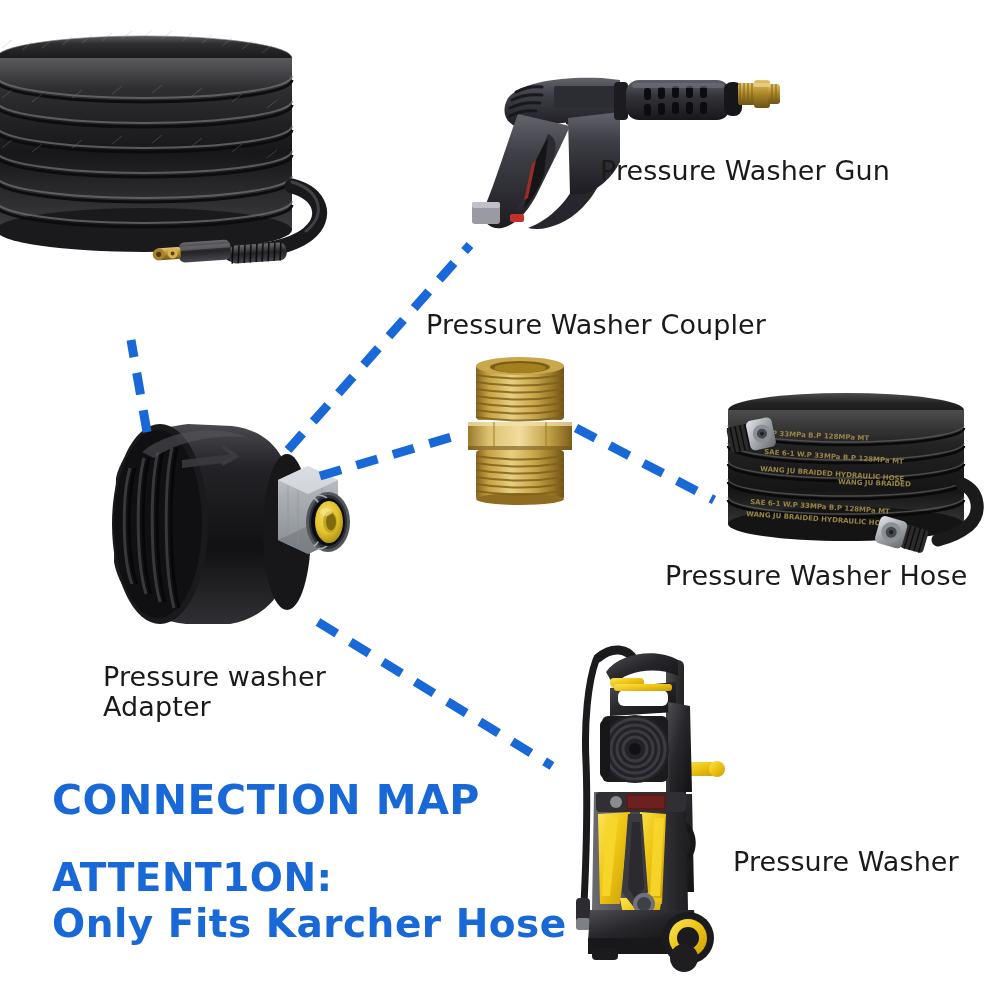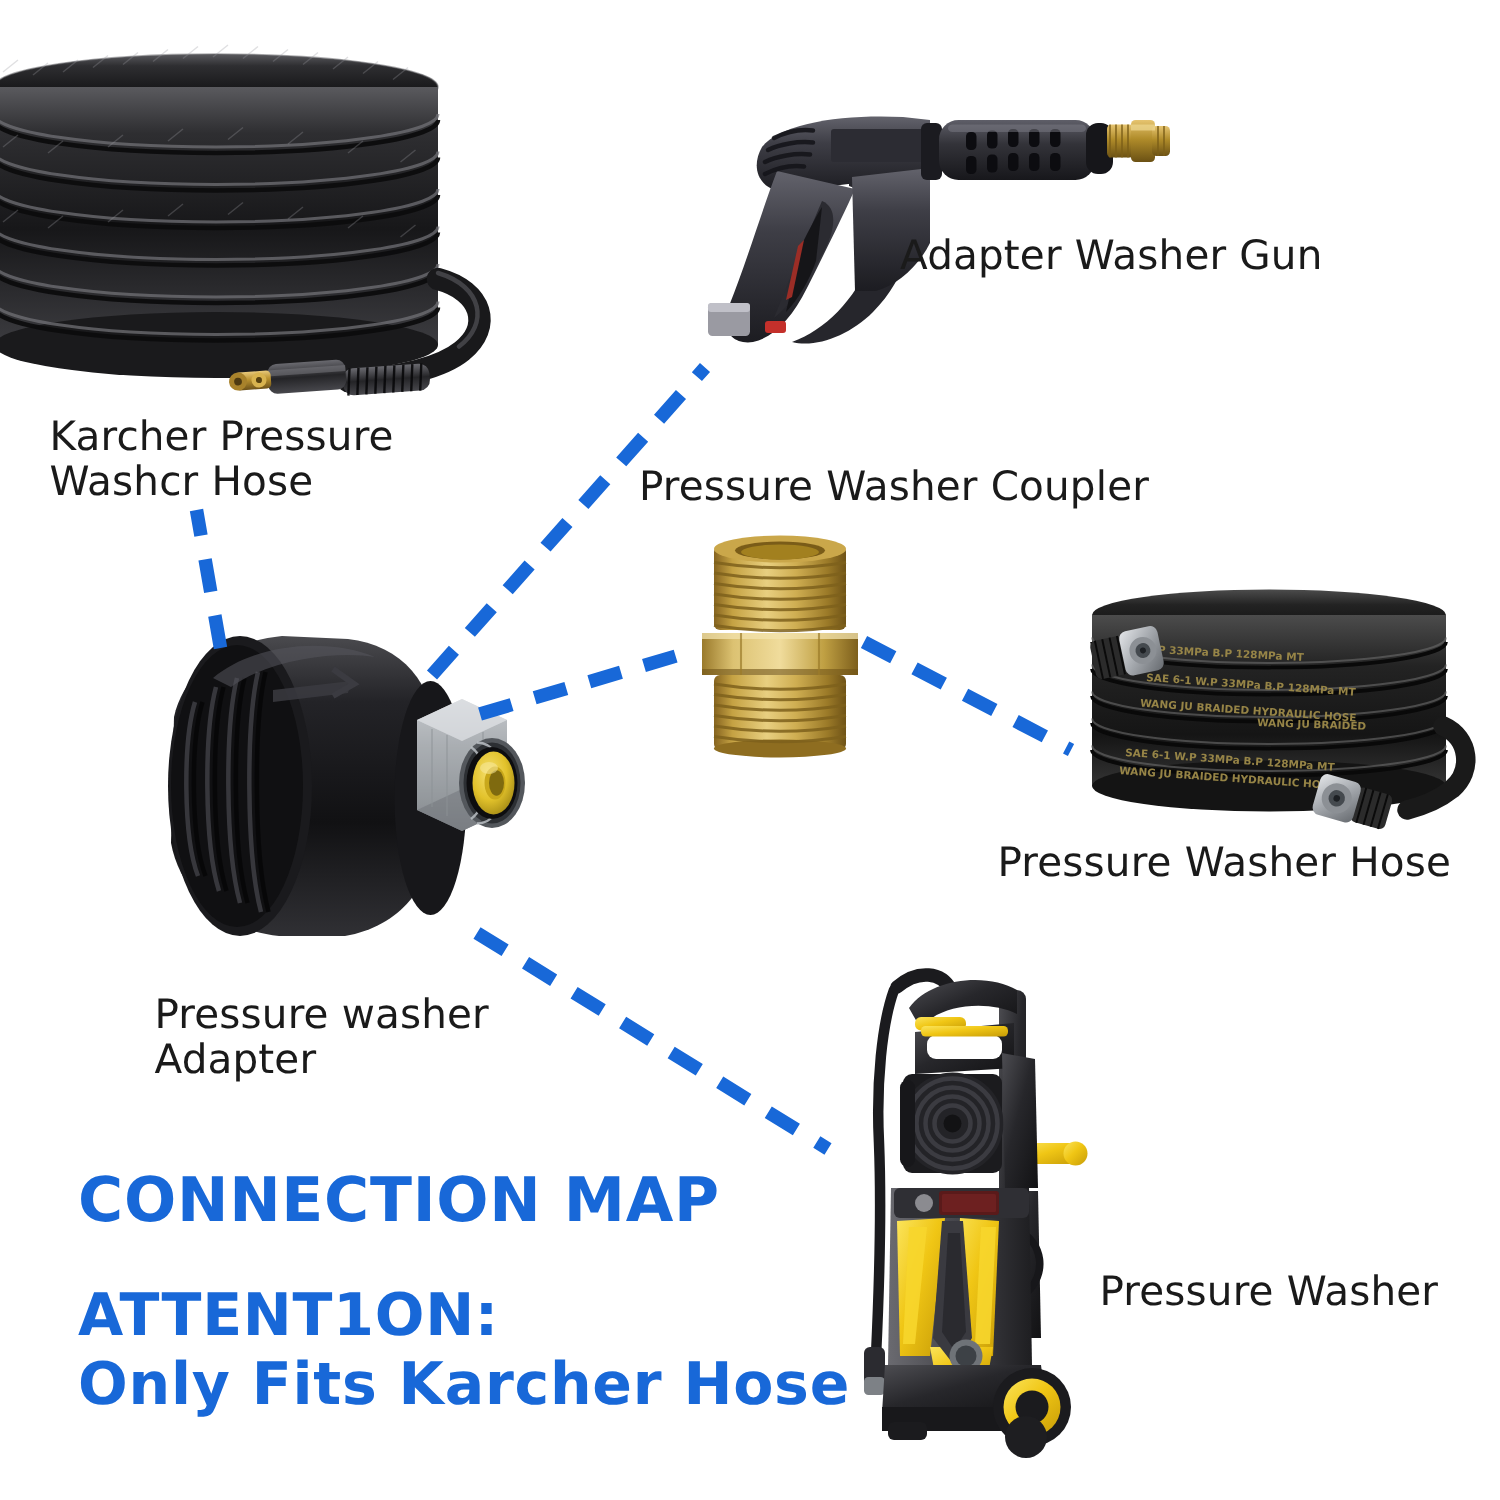--- a/index.html
+++ b/index.html
@@ -524,7 +524,7 @@
   <div class="lbl" style="left:33px; top:277px;">Karcher Pressure
 Washcr Hose</div>
 
-  <div class="lbl" style="left:600px; top:156px;">Adapter Washer Gun</div>
+  <div class="lbl" style="left:600px; top:156px;">Pressure Washer Gun</div>
 
   <div class="lbl" style="left:426px; top:310px;">Pressure Washer Coupler</div>
 

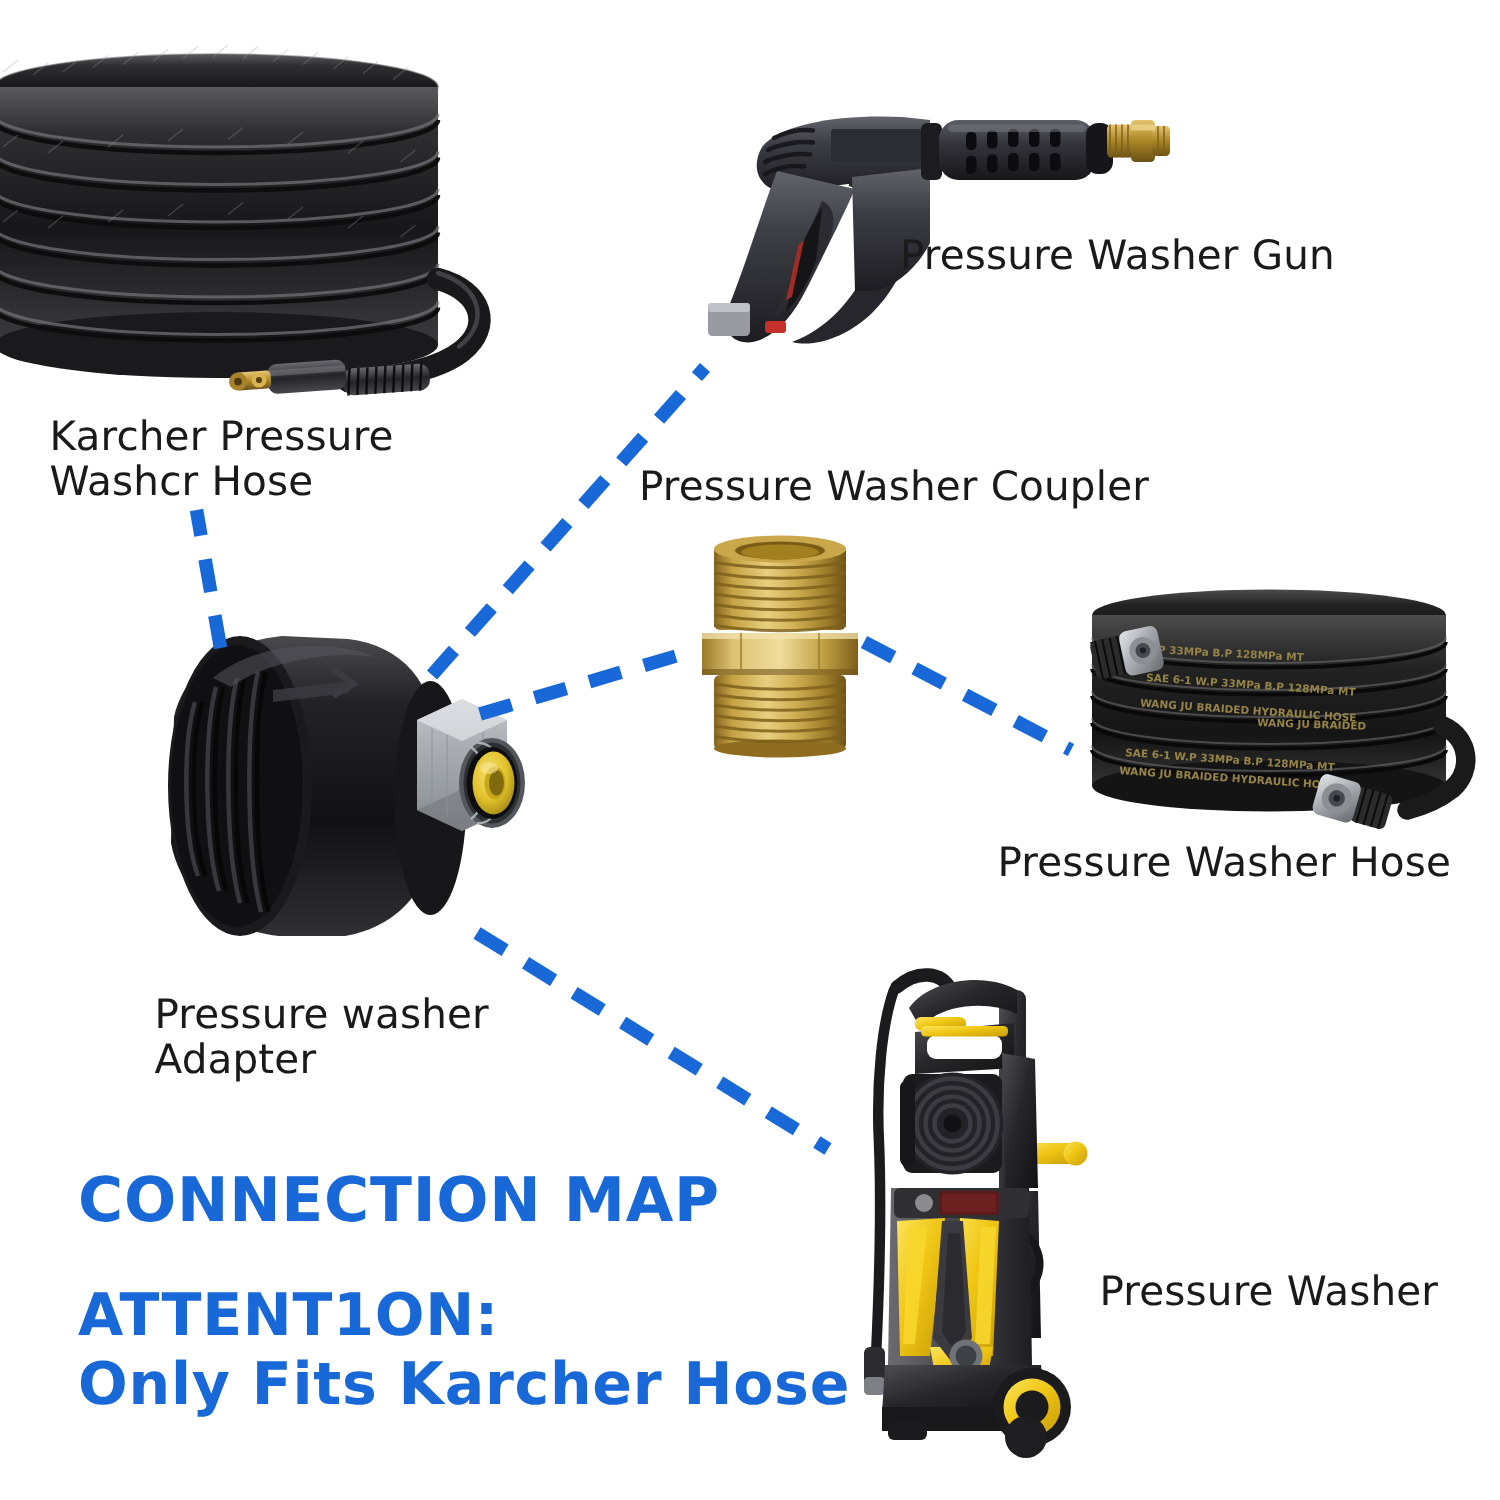--- a/index.html
+++ b/index.html
@@ -521,8 +521,6 @@
     </g>
   </svg>
 
-  <div class="lbl" style="left:33px; top:277px;">Karcher Pressure
-Washcr Hose</div>
 
   <div class="lbl" style="left:600px; top:156px;">Pressure Washer Gun</div>
 

